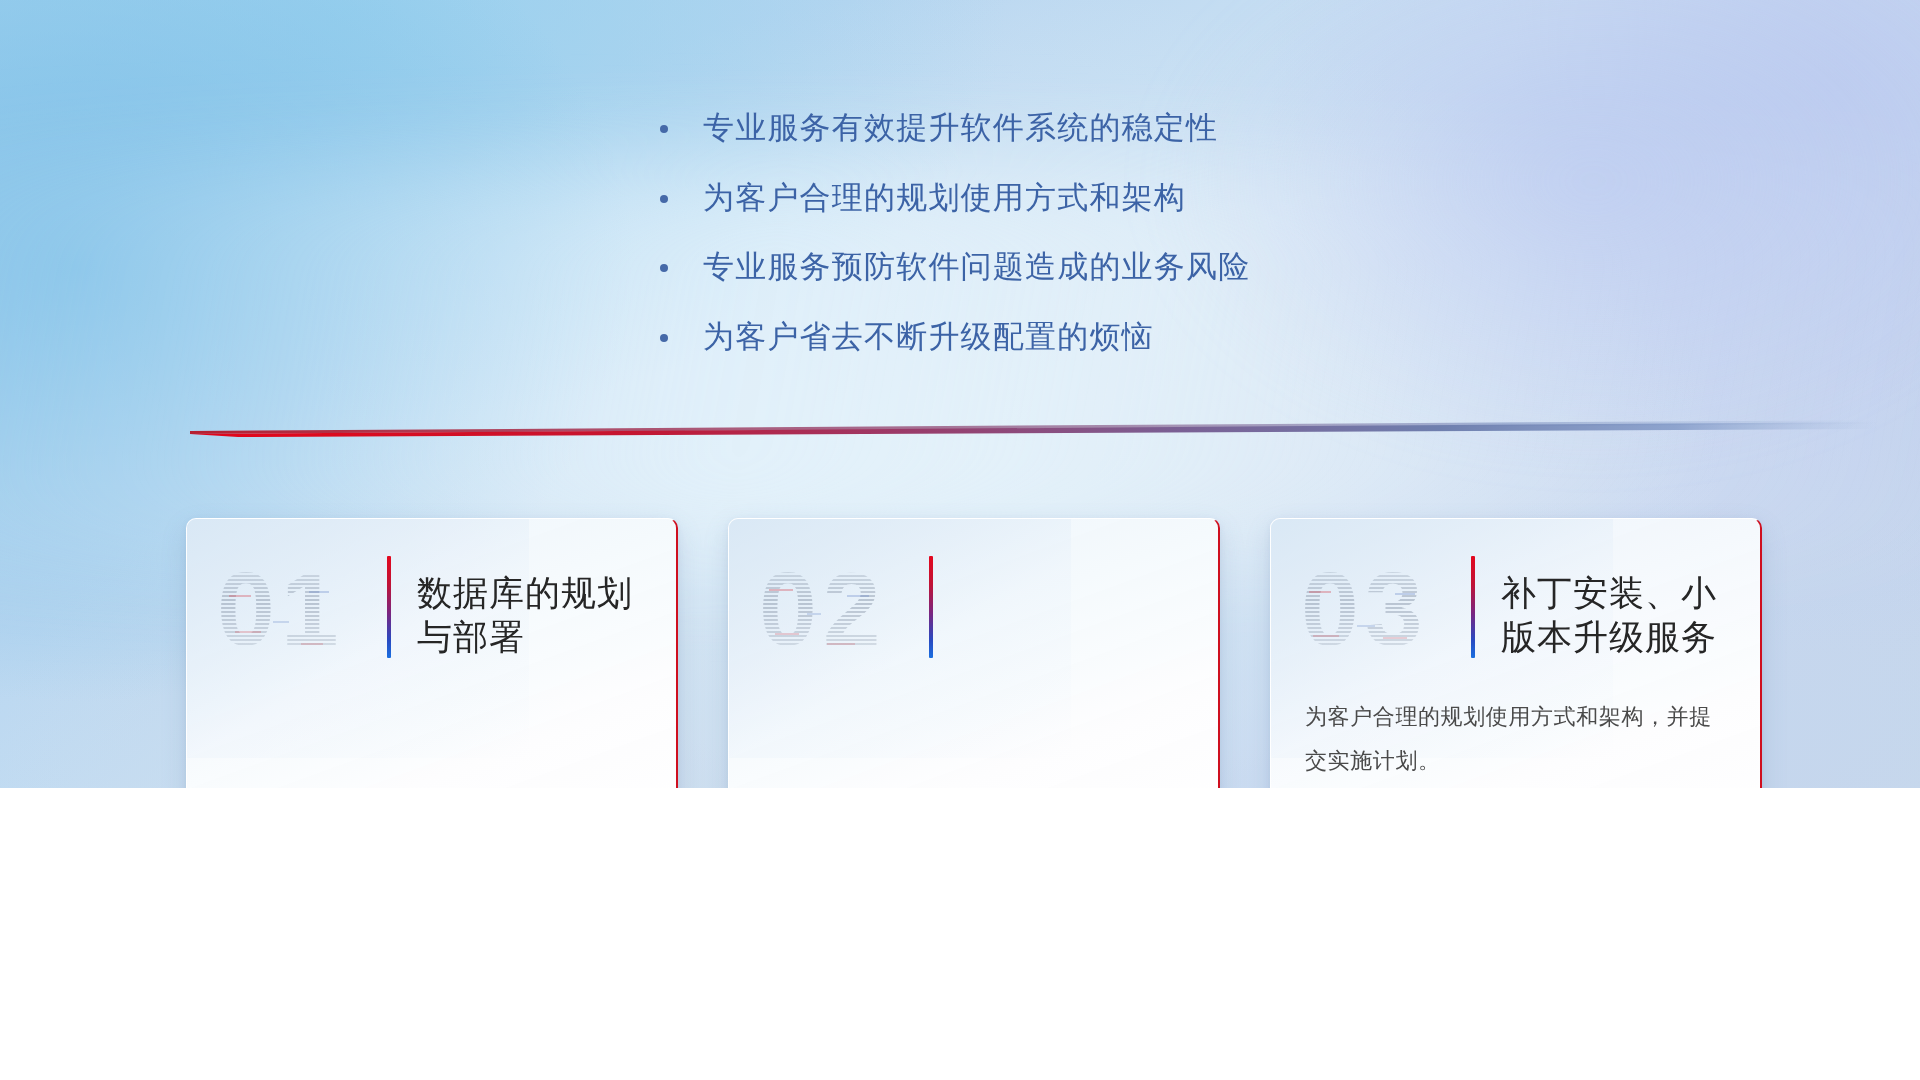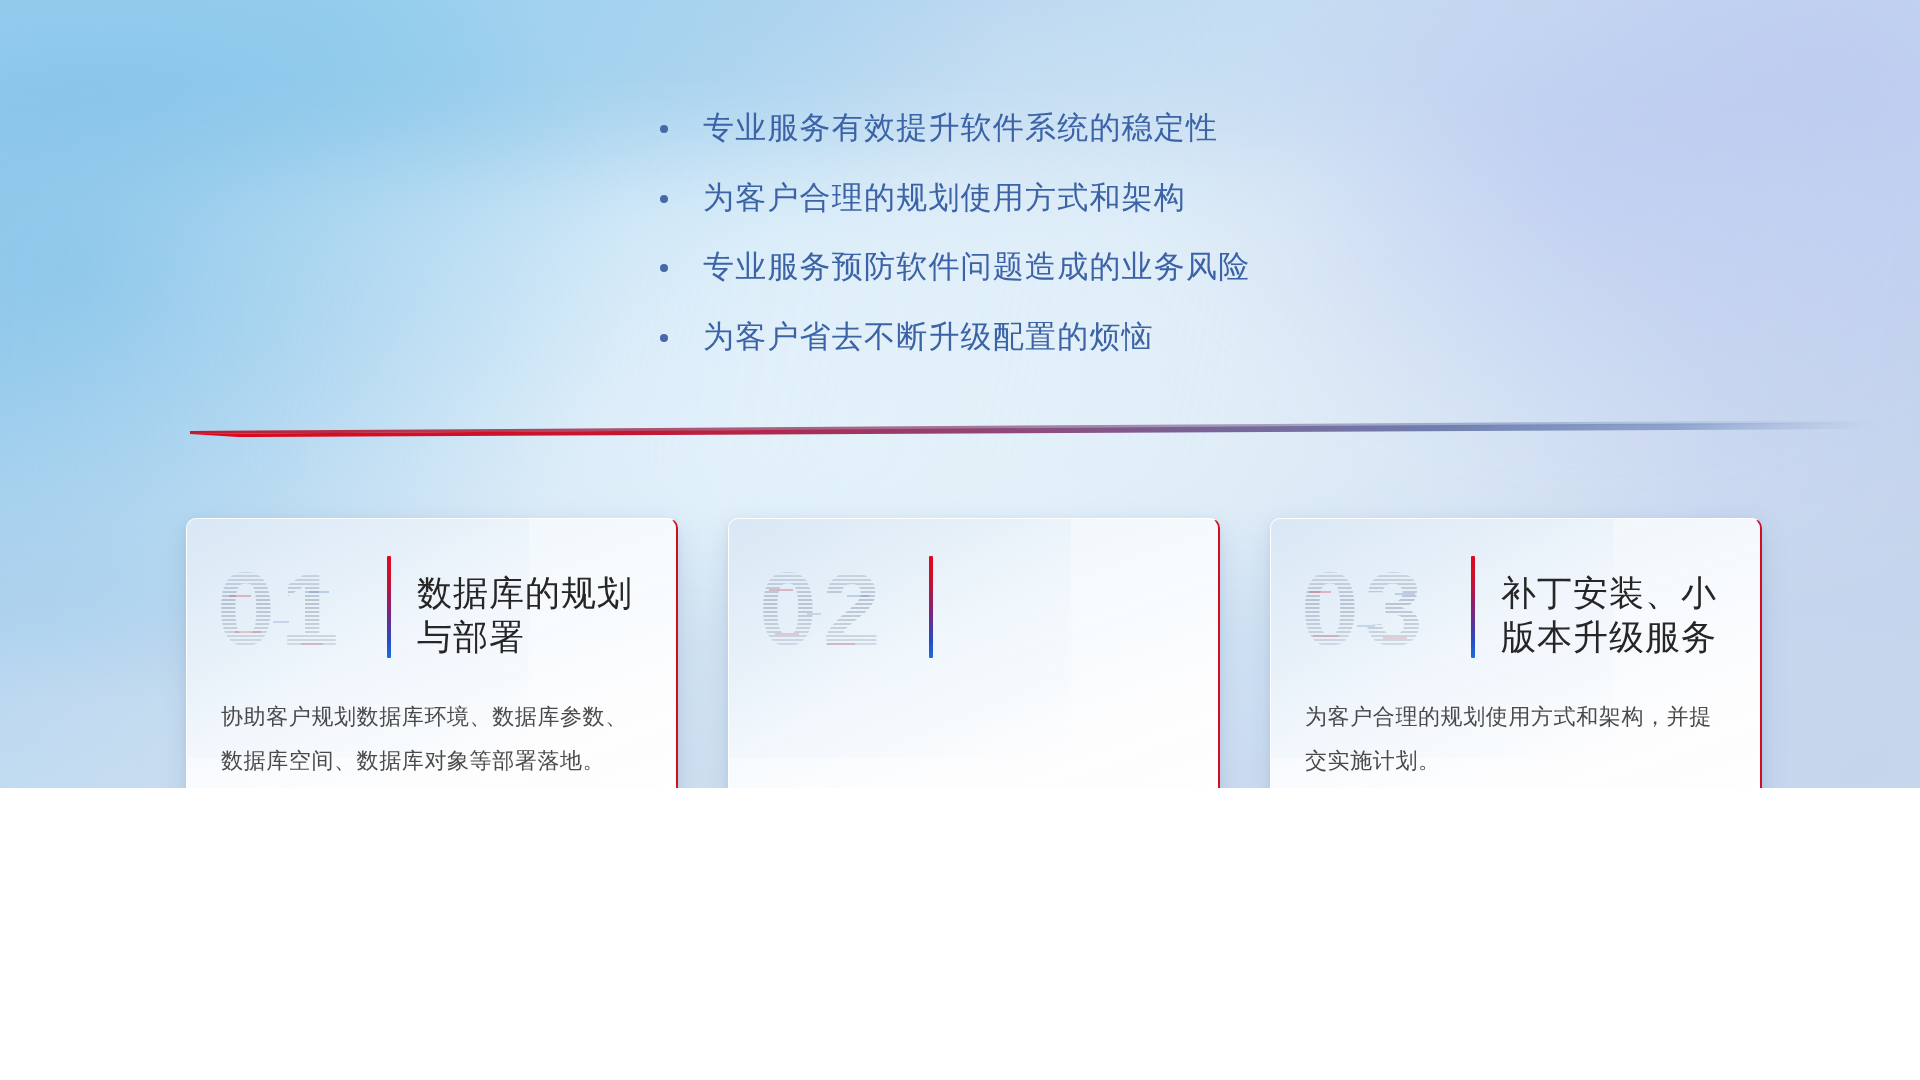--- a/index.html
+++ b/index.html
@@ -242,7 +242,6 @@
         <div class="card-title">数据库的规划
 与部署</div>
       </div>
-      <div class="card-body">协助客户规划数据库环境、数据库参数、数据库空间、数据库对象等部署落地。</div>
     </div>
 
     <div class="card">

